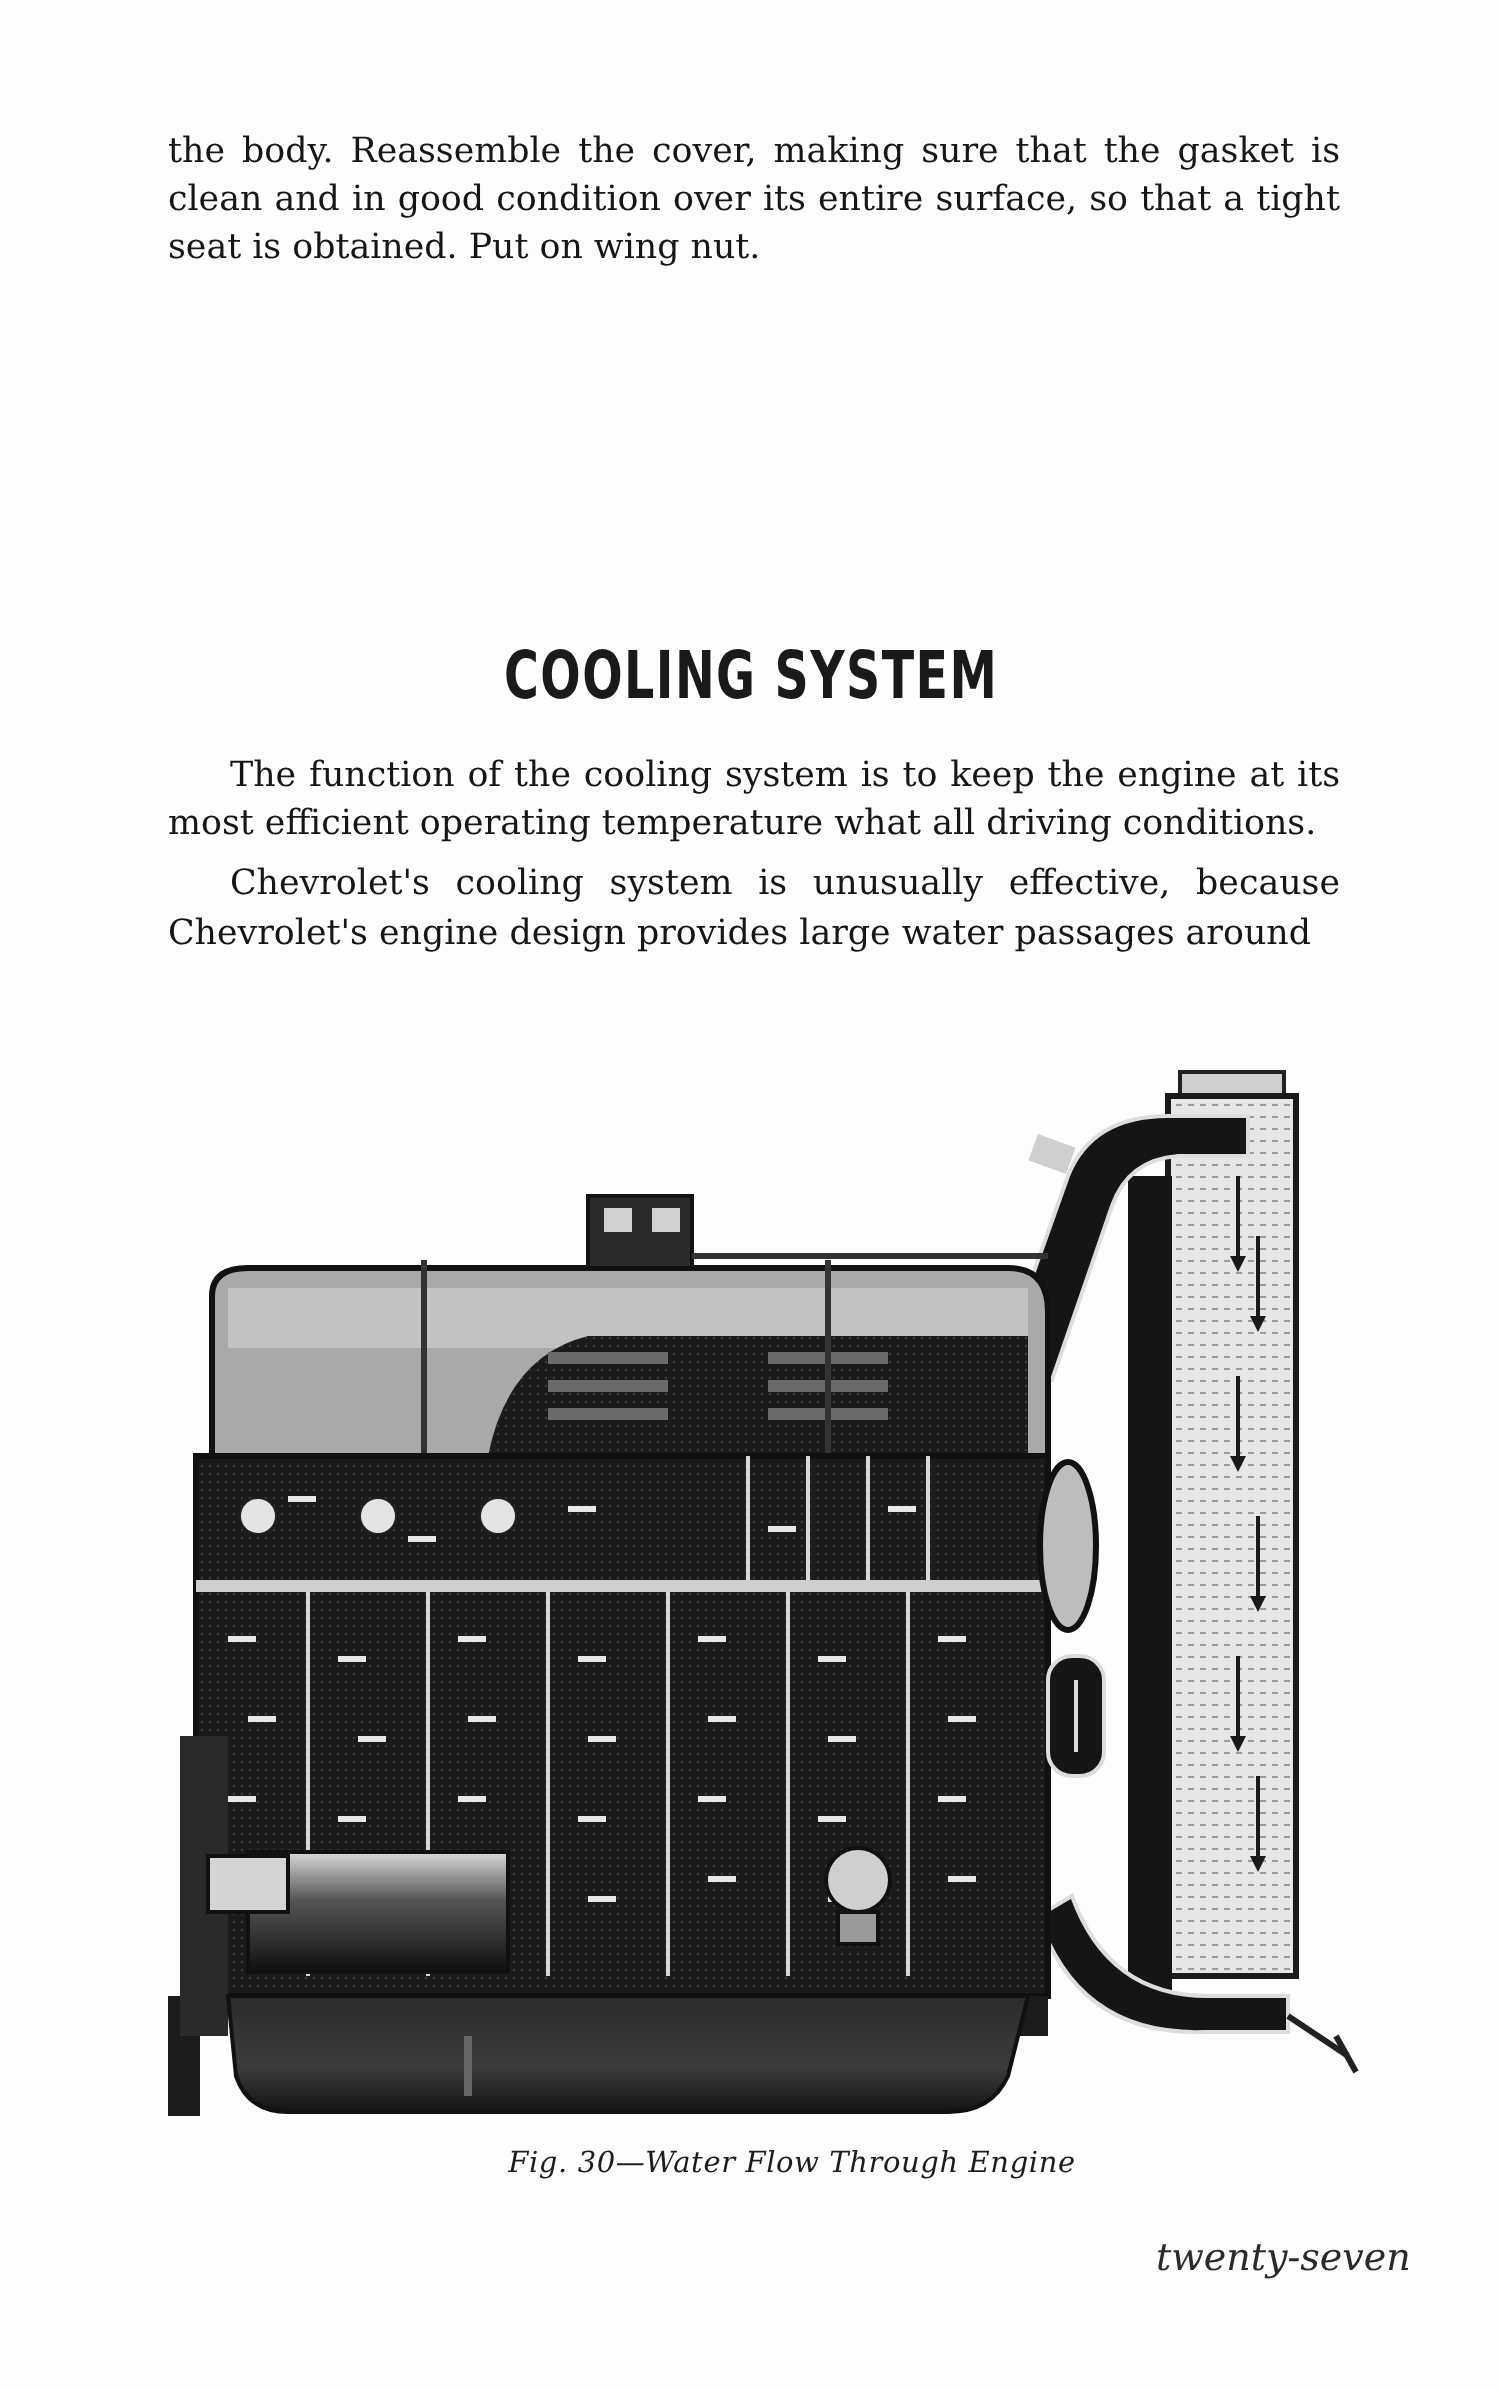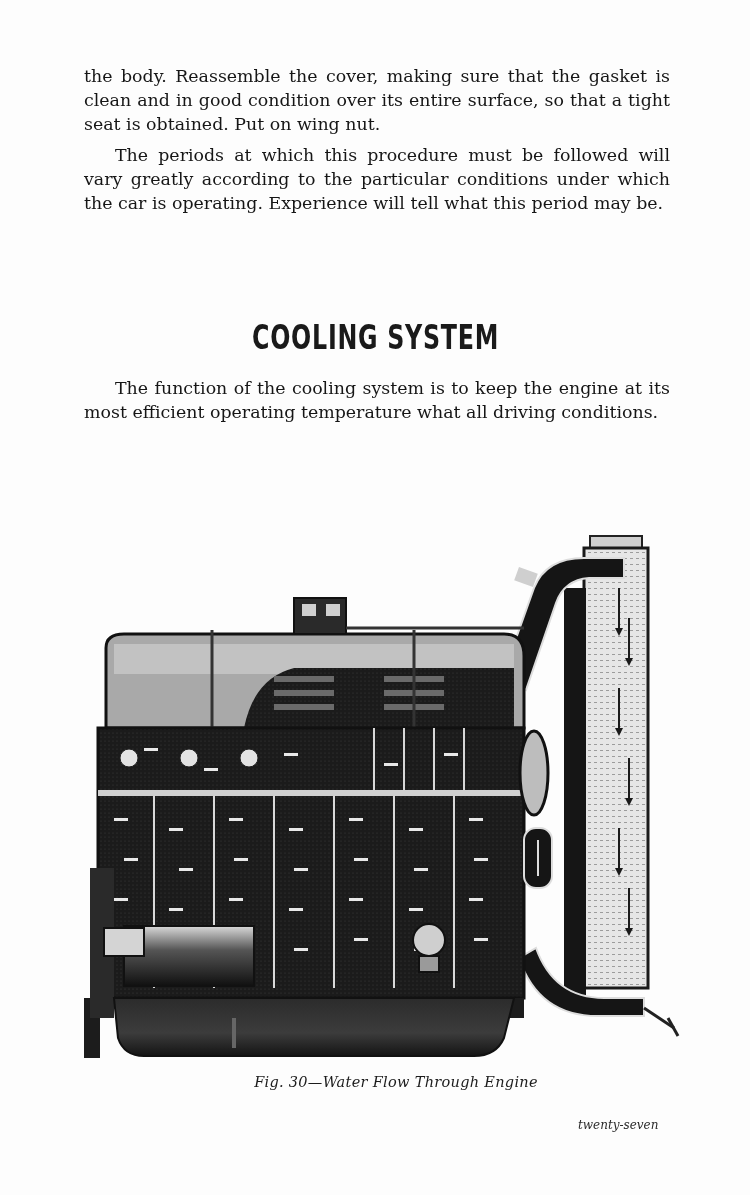--- a/index.html
+++ b/index.html
@@ -39,7 +39,6 @@
 
   <div class="body-text" style="top:64px;">
     <p class="para noindent">the body. Reassemble the cover, making sure that the gasket is clean and in good condition over its entire surface, so that a tight seat is obtained. Put on wing nut.</p>
-    <p class="para">The periods at which this procedure must be followed will vary greatly according to the particular conditions under which the car is operating. Experience will tell what this period may be.</p>
   </div>
 
   <div class="heading">COOLING SYSTEM</div>

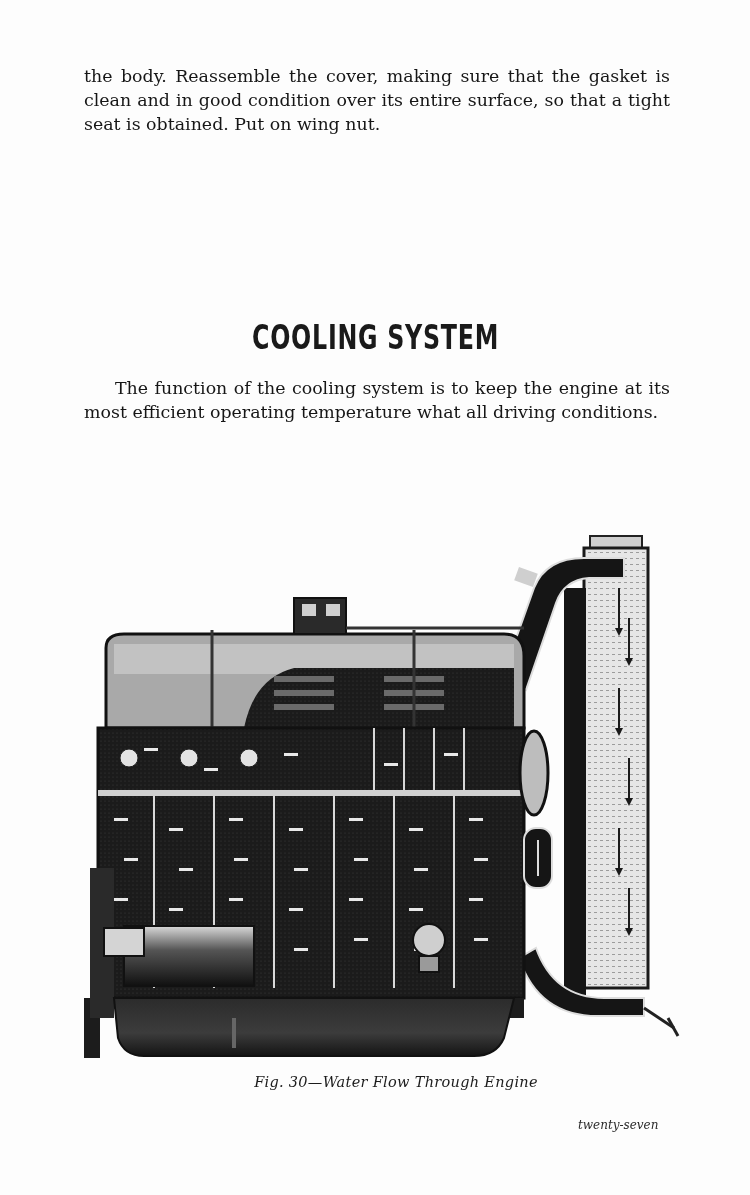--- a/index.html
+++ b/index.html
@@ -45,6 +45,7 @@
 
   <div class="body-text" style="top:376px;">
     <p class="para">The function of the cooling system is to keep the engine at its most efficient operating temperature what all driving conditions.</p>
+    <p class="para">Chevrolet's cooling system is unusually effective, because Chevrolet's engine design provides large water passages around</p>
   </div>
 
   <div class="figure">

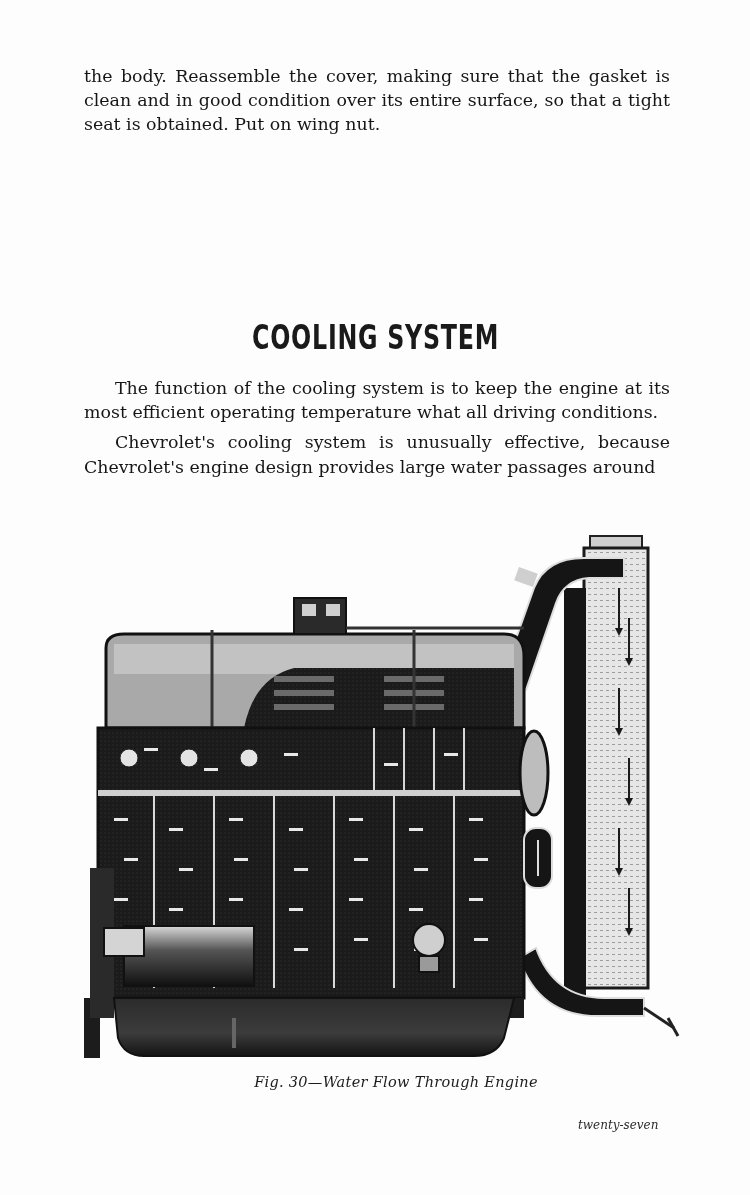--- a/index.html
+++ b/index.html
@@ -29,7 +29,7 @@
   .folio {
     position: absolute; left: 578px; top: 1118px;
     font-family: "DejaVu Serif", "Liberation Serif", serif;
-    font-style: italic; font-size: 12px; color: #2a2a2a;
+    font-style: italic; font-size: 19px; color: #2a2a2a;
   }
 </style>
 </head>

